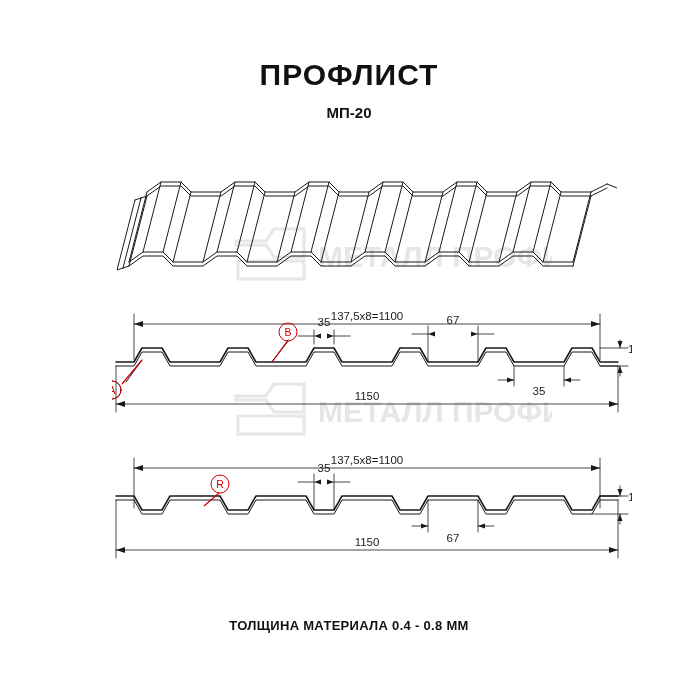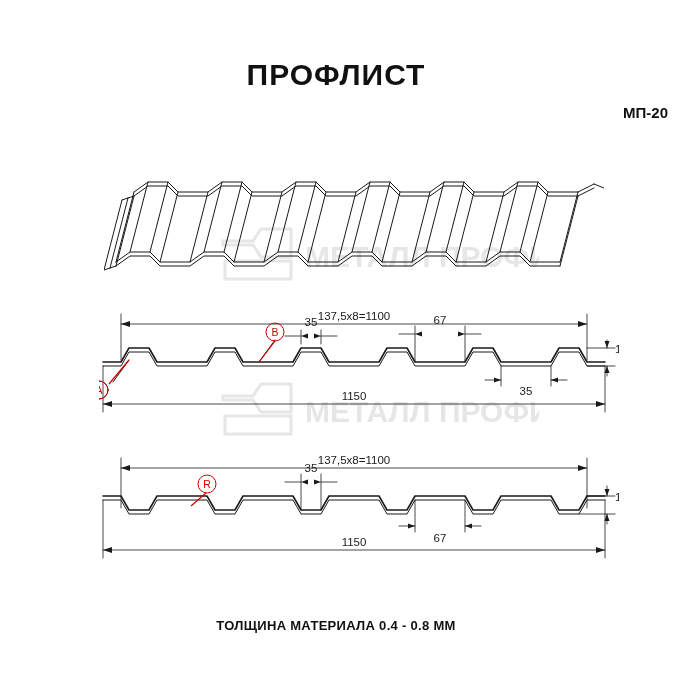--- a/index.html
+++ b/index.html
@@ -17,7 +17,7 @@
   }
   .sheet {
     position: absolute;
-    left: 4px;
+    left: 17px;
     top: 0;
     width: 664px;
     height: 700px;

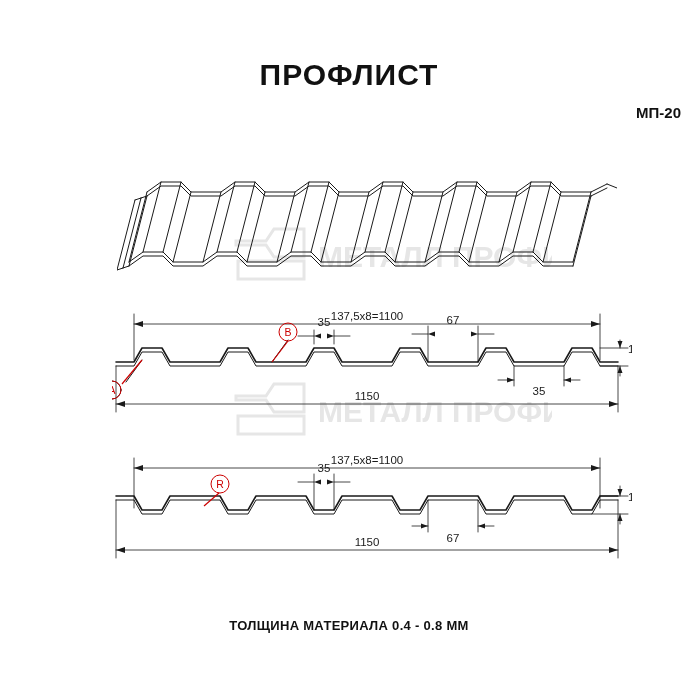--- a/index.html
+++ b/index.html
@@ -38,7 +38,7 @@
     left: 0;
     right: 0;
     top: 104px;
-    text-align: right;
+    text-align: center;
     font-size: 15px;
     font-weight: bold;
     color: #111111;

